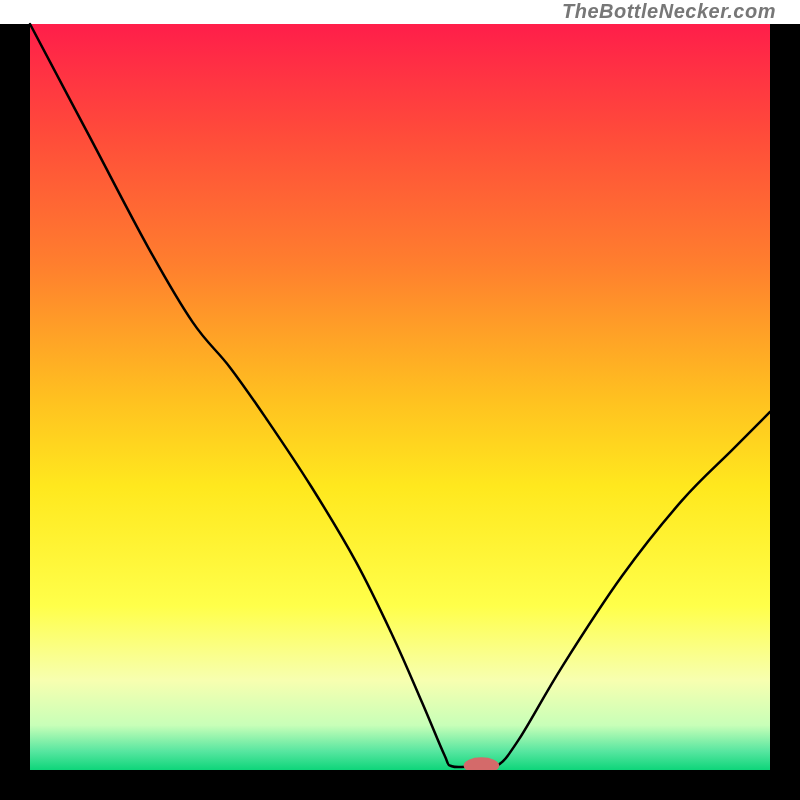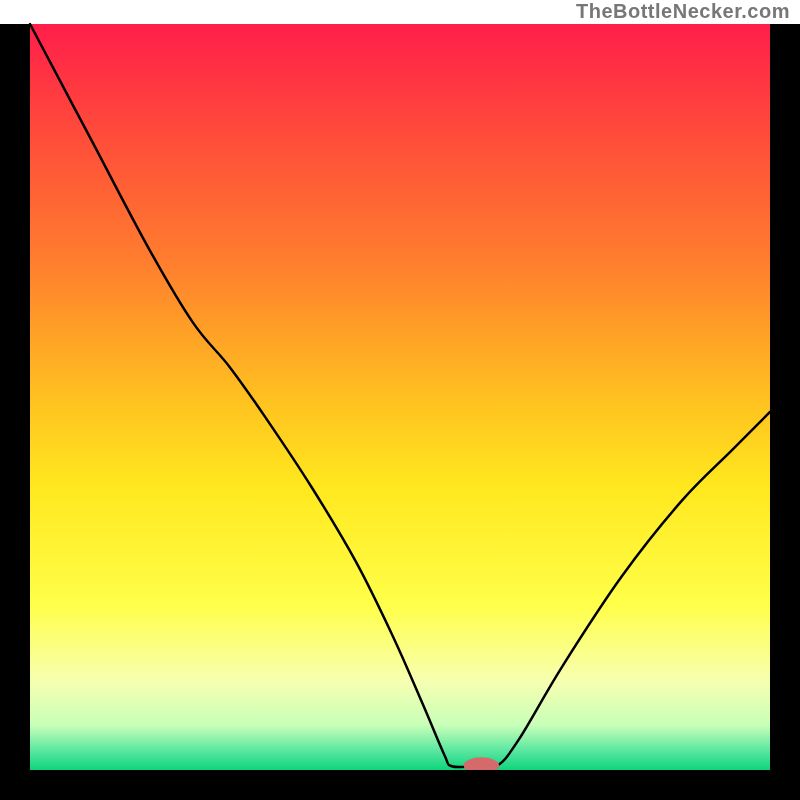--- a/index.html
+++ b/index.html
@@ -19,12 +19,13 @@
   .attribution {
     position: absolute;
     top: 0;
-    right: 10px;
+    right: 24px;
     font-size: 20px;
     font-weight: bold;
     color: #777;
     letter-spacing: 0.5px;
     font-family: Arial, Helvetica, sans-serif;
+    font-style: italic;
   }
 </style>
 </head>

